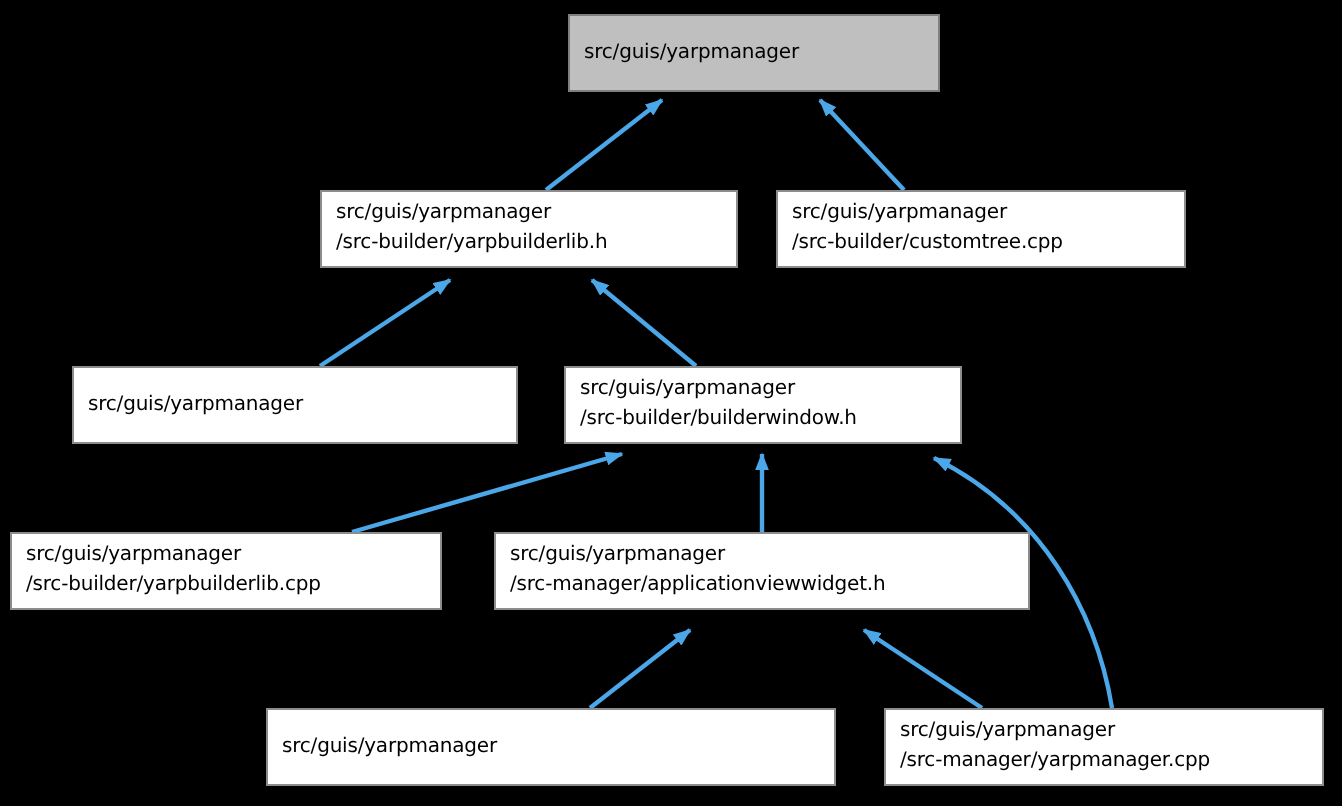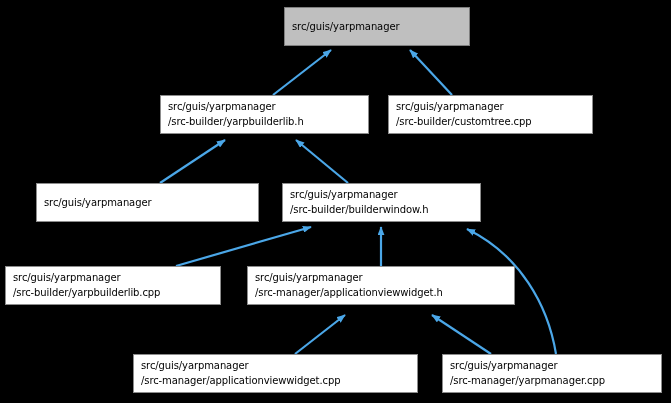--- a/index.html
+++ b/index.html
@@ -112,7 +112,6 @@
 
   <div class="node" style="left:133px; top:354px; width:285px; height:39px;">
     <span class="line">src/guis/yarpmanager</span>
-    <span class="line">/src-manager/applicationviewwidget.cpp</span>
   </div>
 
   <div class="node" style="left:442px; top:354px; width:220px; height:39px;">

